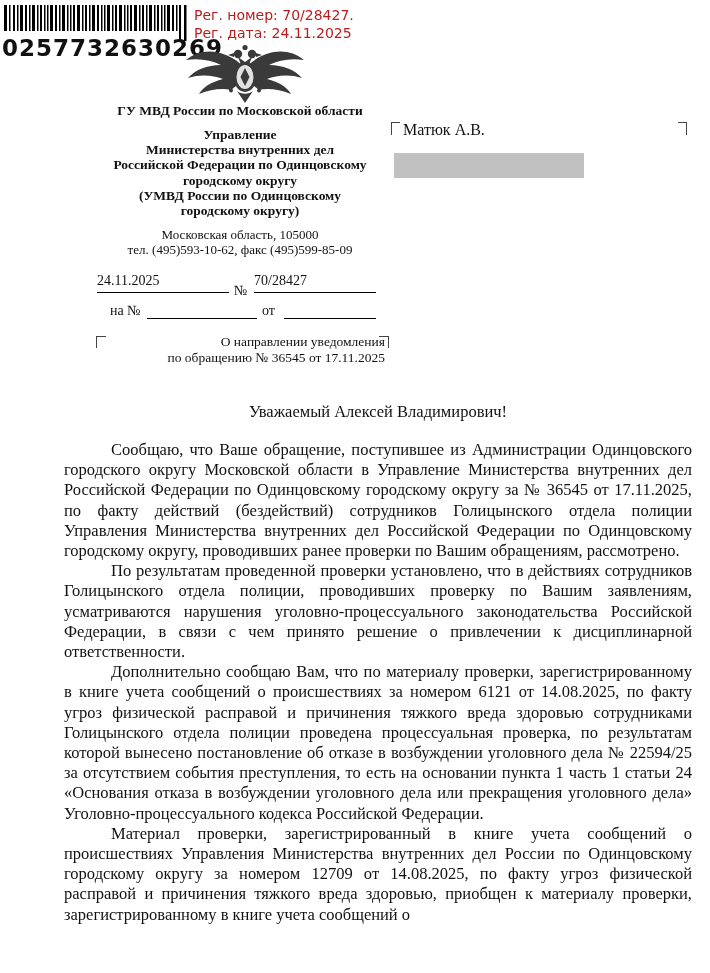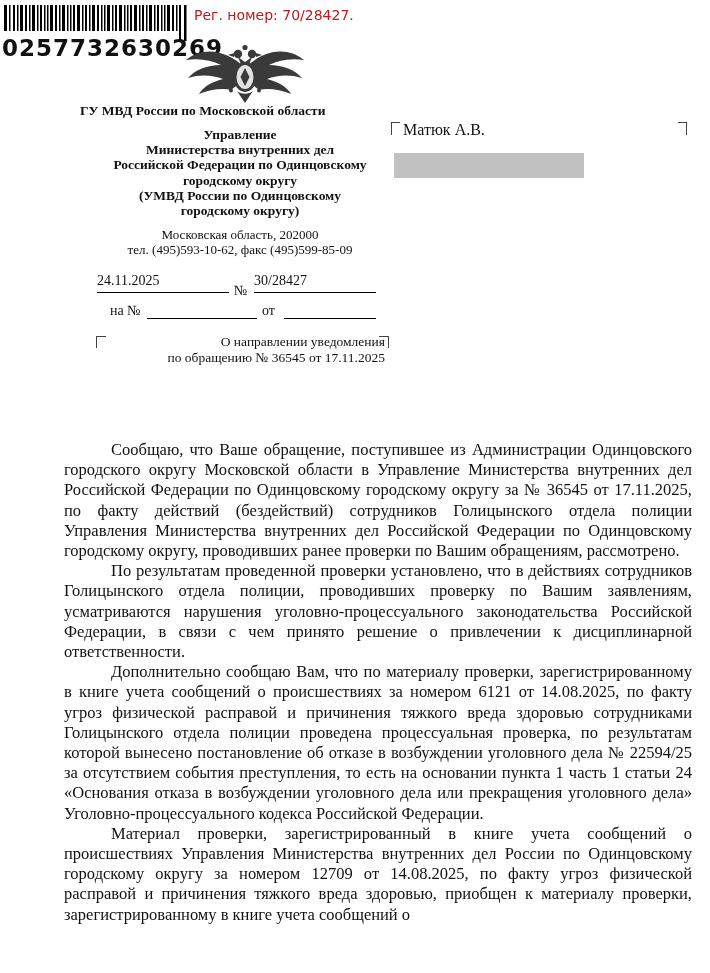--- a/index.html
+++ b/index.html
@@ -121,6 +121,7 @@
 
   <div class="reg-stamp">
     <div>Рег. номер: 70/28427.</div>
+    <div>Рег. дата: 24.11.2025</div>
   </div>
 
   <svg class="emblem" width="124" height="60" viewBox="0 0 124 60">

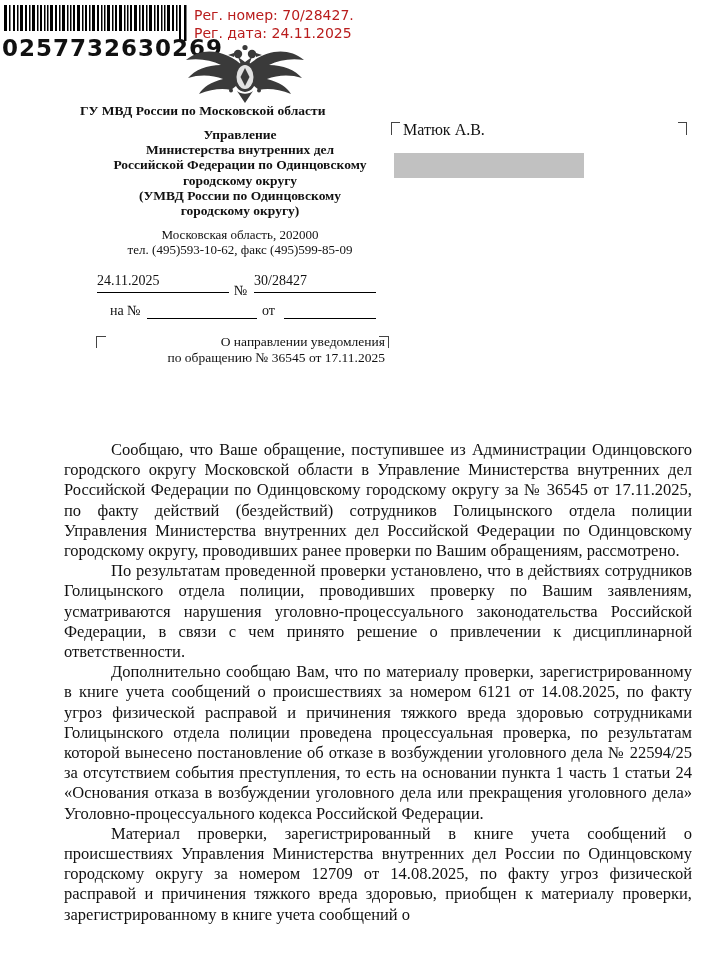--- a/index.html
+++ b/index.html
@@ -23,7 +23,7 @@
   .emblem{position:absolute;left:183px;top:44px;}
   
   .agency-parent{
-    position:absolute;left:80px;top:103px;width:320px;
+    position:absolute;left:80px;top:103px;width:320px;text-align:center;
     font-weight:bold;font-size:13.5px;white-space:nowrap;
   }
   .agency-name{

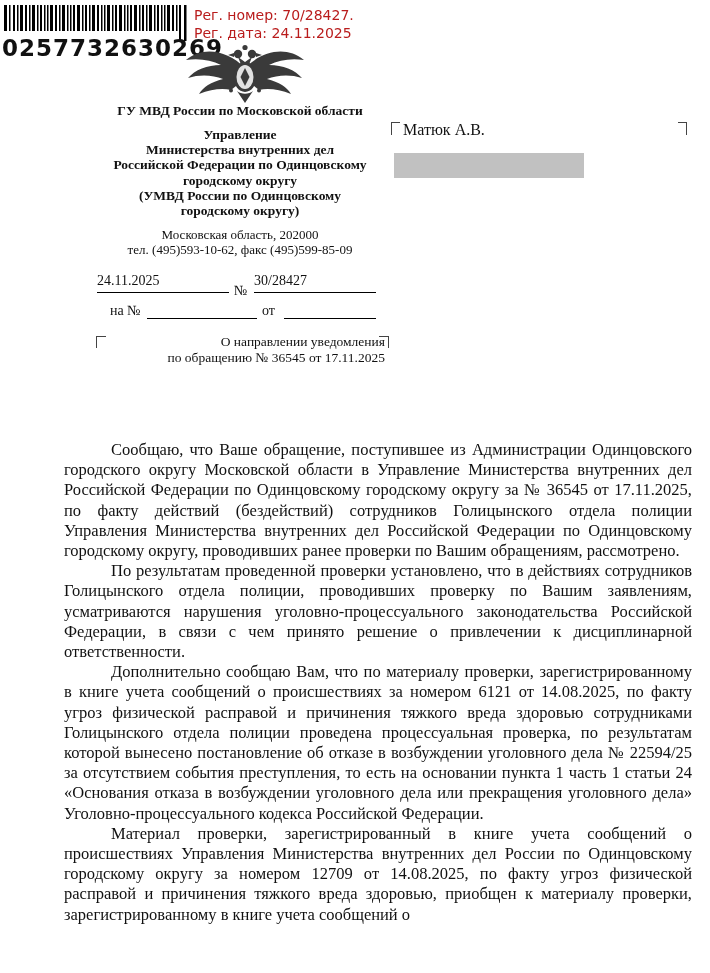--- a/index.html
+++ b/index.html
@@ -157,7 +157,7 @@
   </div>
 
   <div class="address">
-    <div>Московская область, 202000</div>
+    <div>Московская область, 105000</div>
     <div>тел. (495)593-10-62, факс (495)599-85-09</div>
   </div>
 

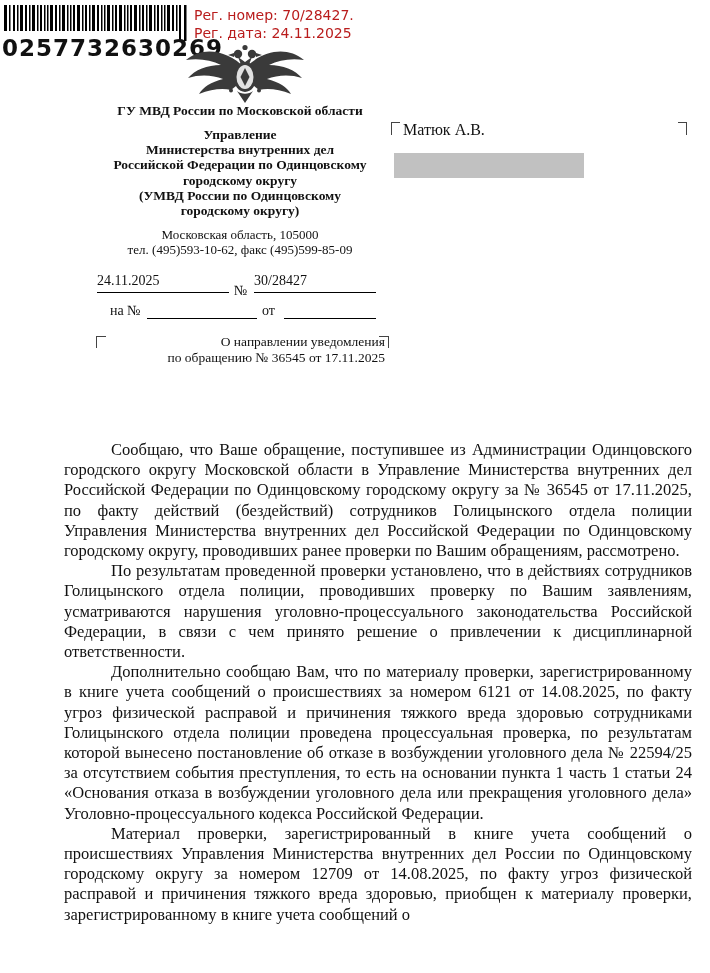--- a/index.html
+++ b/index.html
@@ -164,7 +164,7 @@
   <div class="over-line" style="left:97px;top:273px;width:132px;">24.11.2025</div>
   <div class="u-line" style="left:97px;top:292px;width:132px;"></div>
   <div class="small-label" style="left:234px;top:283px;">№</div>
-  <div class="over-line" style="left:254px;top:273px;width:122px;">30/28427</div>
+  <div class="over-line" style="left:254px;top:273px;width:122px;">70/28427</div>
   <div class="u-line" style="left:254px;top:292px;width:122px;"></div>
 
   <div class="small-label" style="left:110px;top:303px;">на №</div>

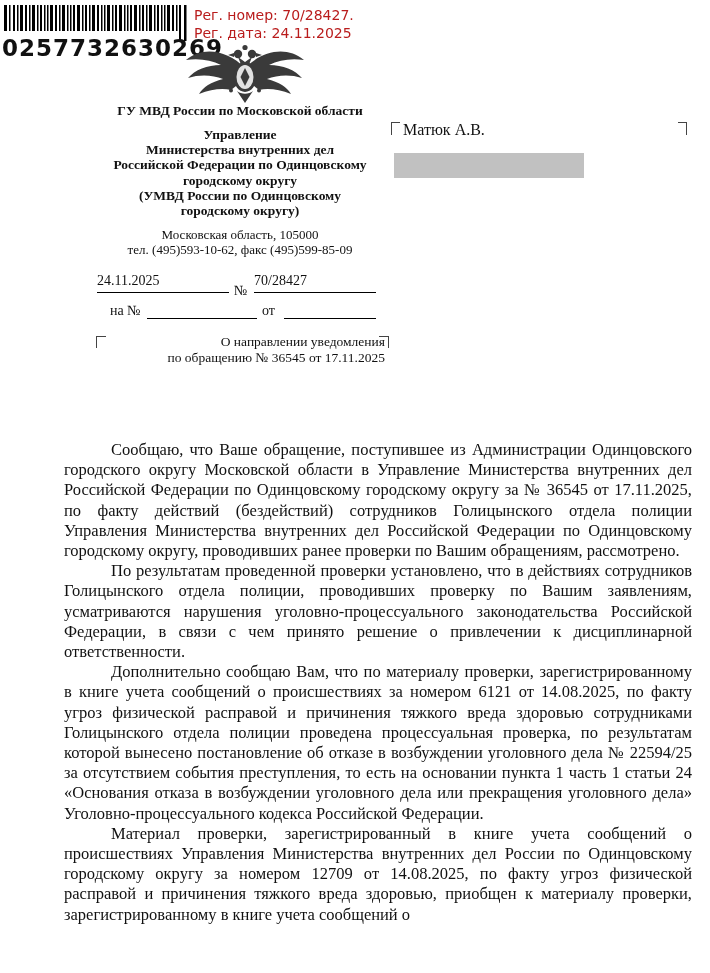--- a/index.html
+++ b/index.html
@@ -184,6 +184,7 @@
   <div class="recipient-name">Матюк А.В.</div>
   <div class="redaction" style="background: rgb(193, 193, 193);"></div>
 
+  <div class="salutation">Уважаемый Алексей Владимирович!</div>
   <div class="body-text">
     <p>Сообщаю, что Ваше обращение, поступившее из Администрации Одинцовского городского округу Московской области в Управление Министерства внутренних дел Российской Федерации по Одинцовскому городскому округу за № 36545 от 17.11.2025, по факту действий (бездействий) сотрудников Голицынского отдела полиции Управления Министерства внутренних дел Российской Федерации по Одинцовскому городскому округу, проводивших ранее проверки по Вашим обращениям, рассмотрено.</p>
     <p>По результатам проведенной проверки установлено, что в действиях сотрудников Голицынского отдела полиции, проводивших проверку по Вашим заявлениям, усматриваются нарушения уголовно-процессуального законодательства Российской Федерации, в связи с чем принято решение о привлечении к дисциплинарной ответственности.</p>

